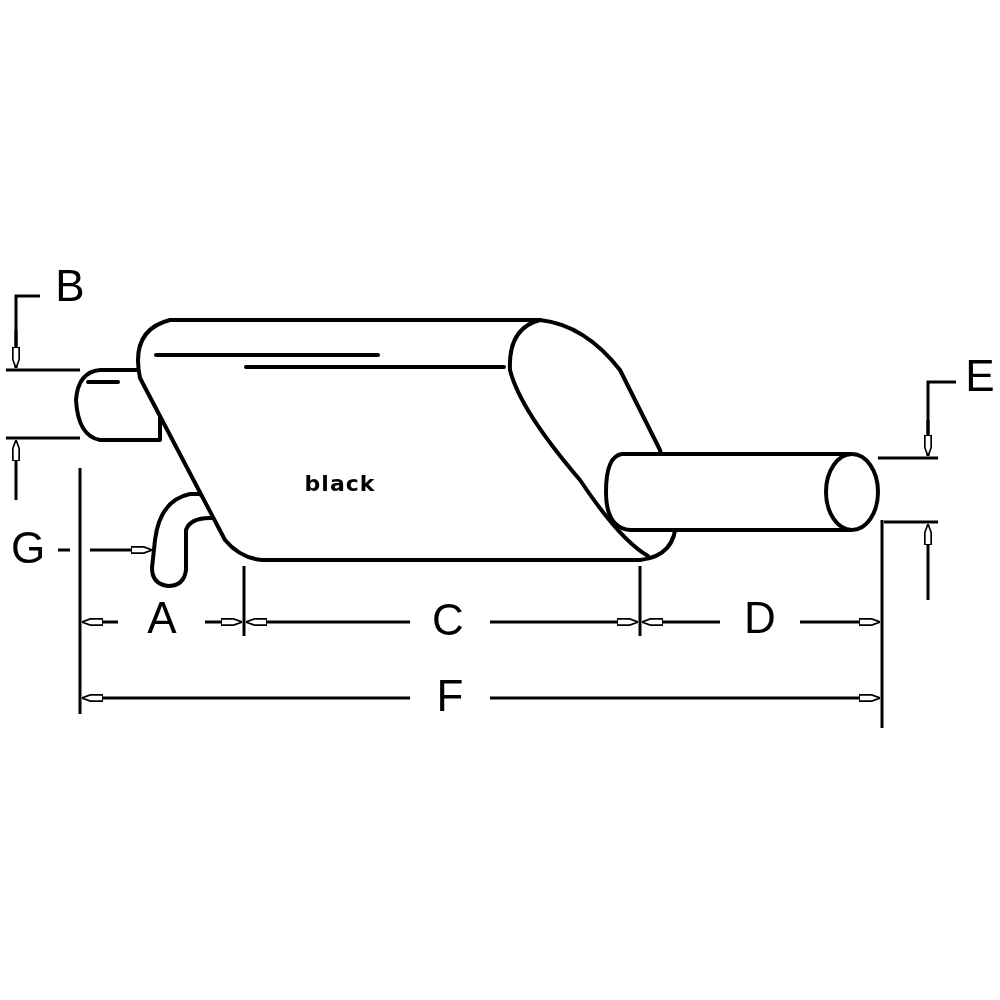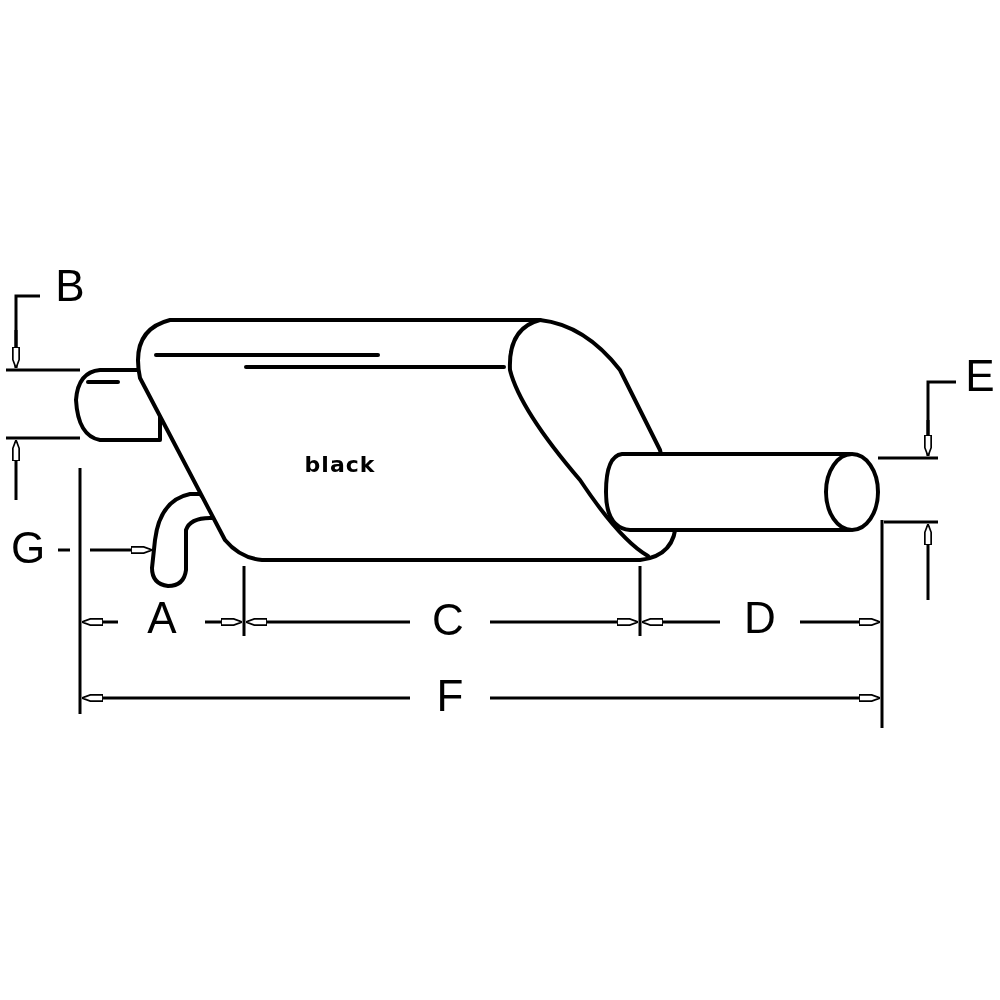--- a/index.html
+++ b/index.html
@@ -88,7 +88,7 @@
     </g>
   </svg>
 
-  <span class="note" style="left:340px;top:464px;">black</span>
+  <span class="note" style="left:340px;top:483px;">black</span>
 
   <span class="lbl" style="left:70px;top:286px;">B</span>
   <span class="lbl" style="left:980px;top:376px;">E</span>

